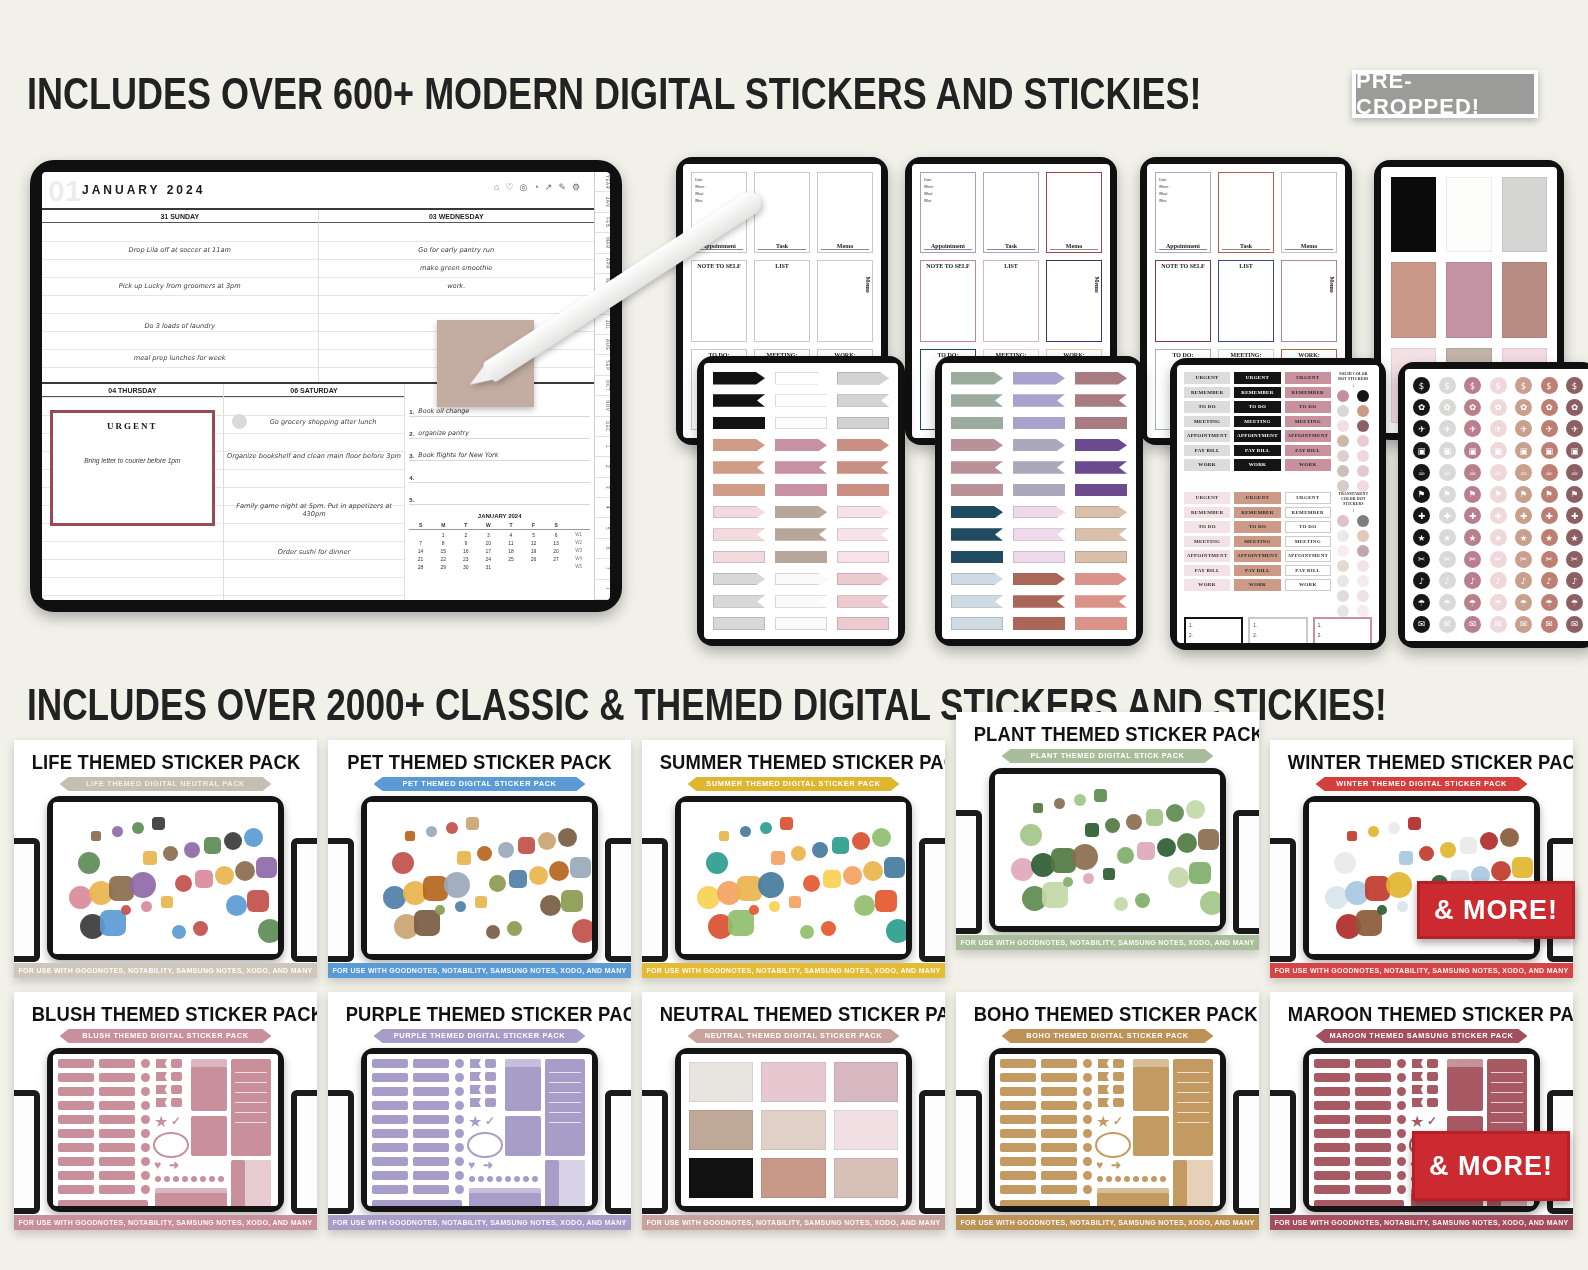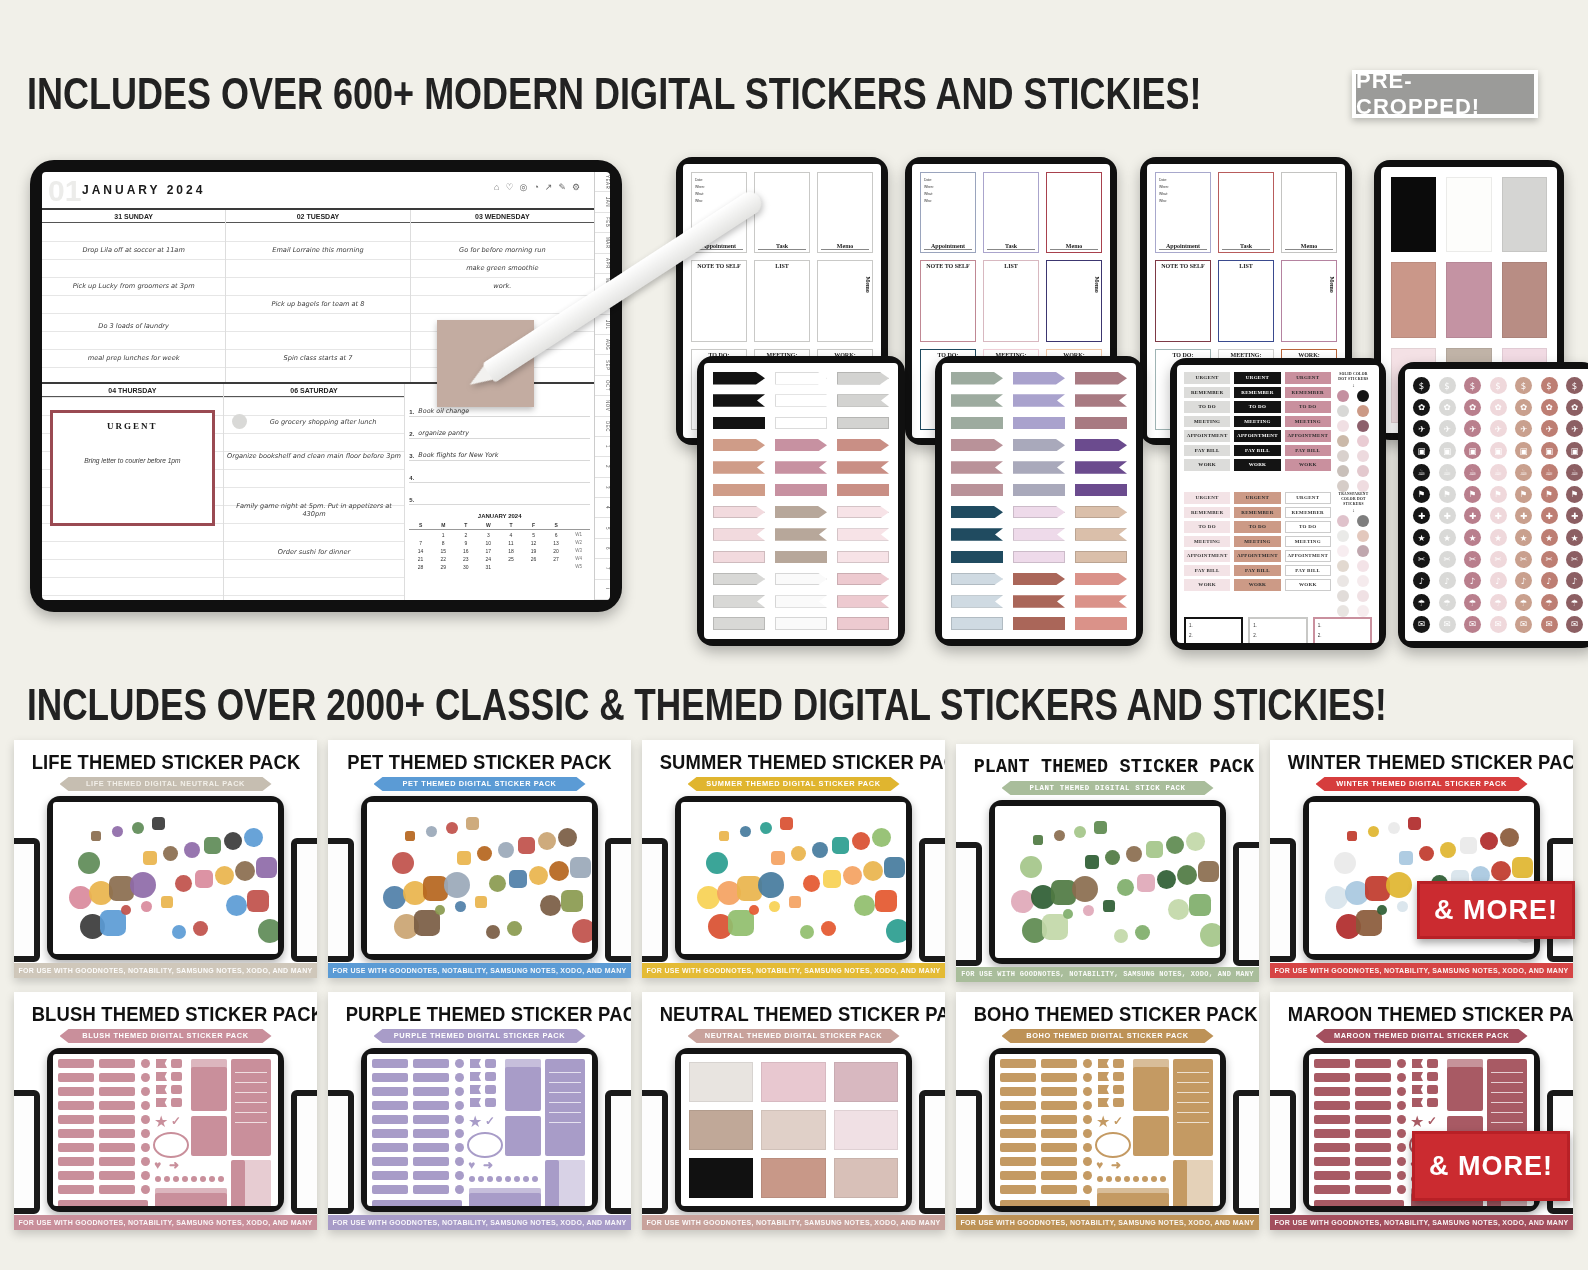--- a/index.html
+++ b/index.html
@@ -143,12 +143,6 @@
           <div class="nt" style="top:144px">meal prep lunches for week</div>
         </div>
         <div class="day">
-          <div class="dh">02 TUESDAY</div>
-          <div class="nt" style="top:36px">Email Lorraine this morning</div>
-          <div class="nt" style="top:90px">Pick up bagels for team at 8</div>
-          <div class="nt" style="top:144px">Spin class starts at 7</div>
-        </div>
-        <div class="day">
           <div class="dh">03 WEDNESDAY</div>
           <div class="nt" style="top:36px">Go for before morning run</div>
           <div class="nt" style="top:54px">make green smoothie</div>

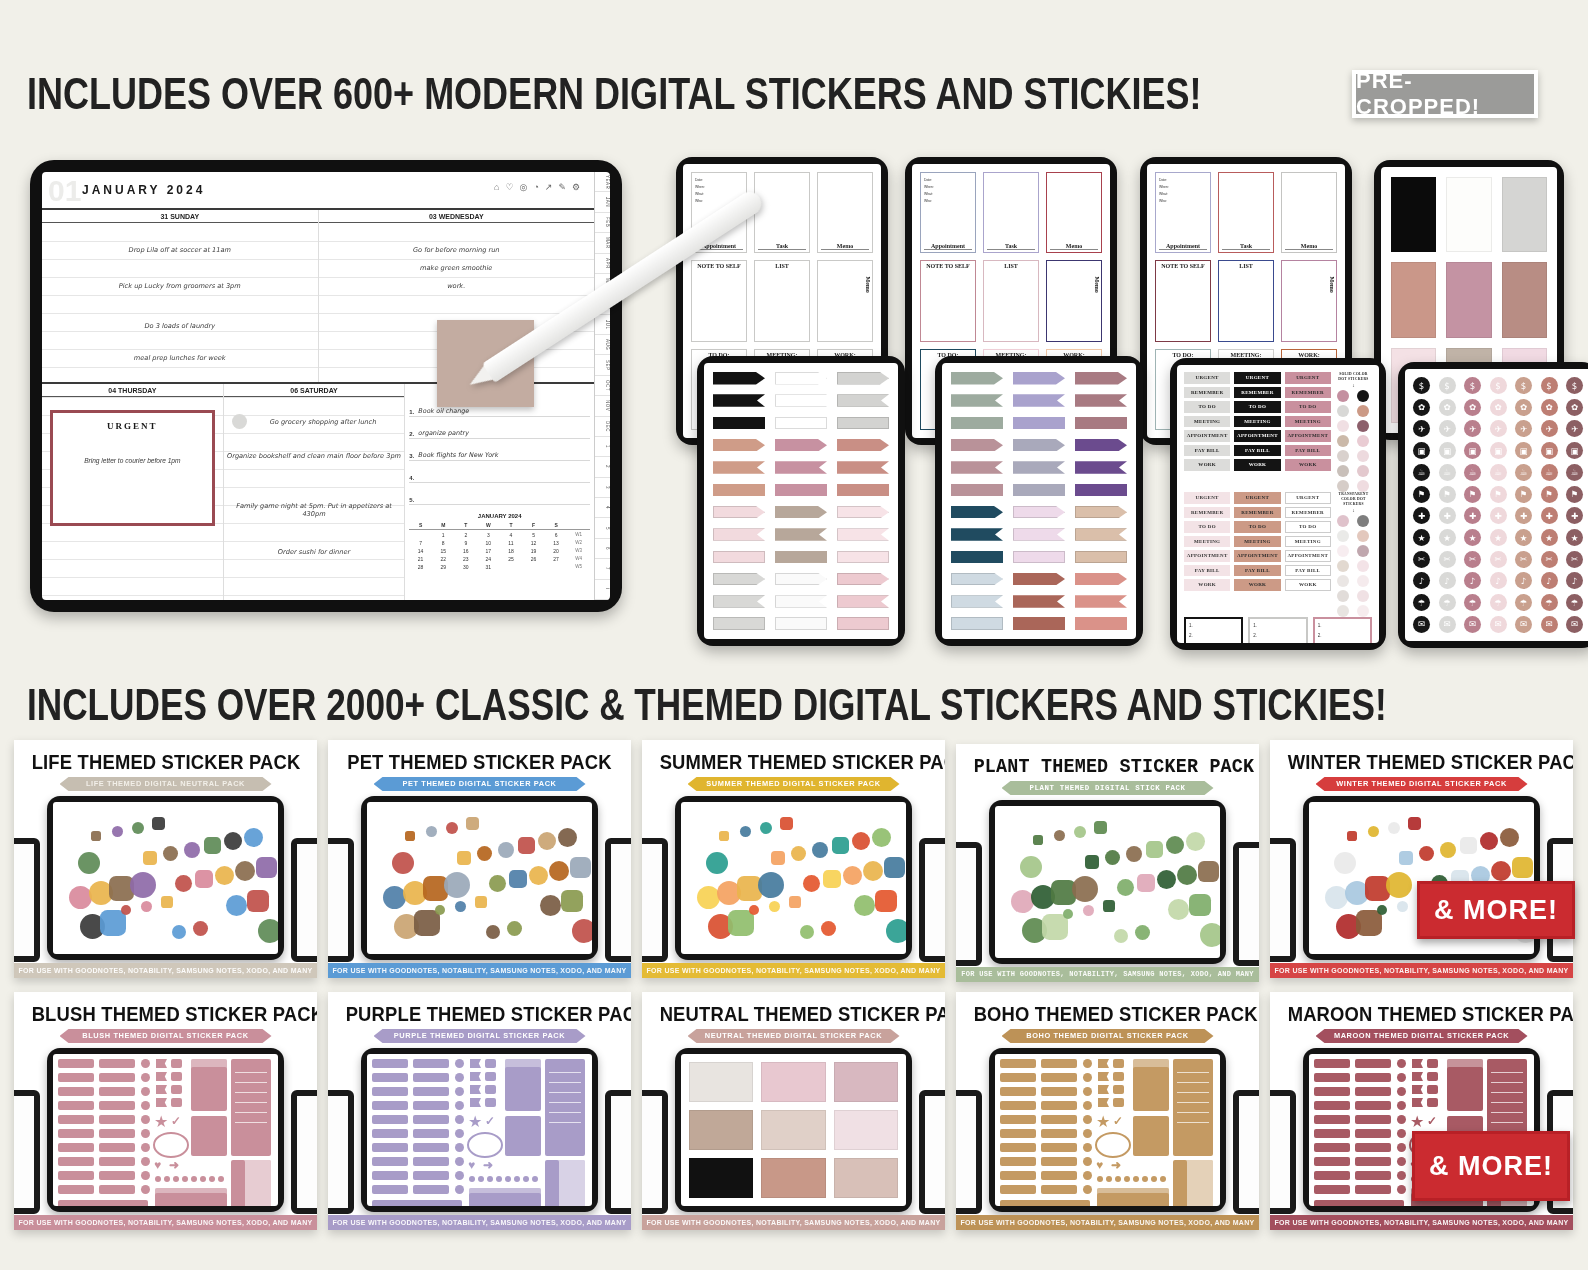--- a/index.html
+++ b/index.html
@@ -144,7 +144,7 @@
         </div>
         <div class="day">
           <div class="dh">03 WEDNESDAY</div>
-          <div class="nt" style="top:36px">Go for before morning run</div>
+          <div class="nt" style="top:36px">Go for early pantry run</div>
           <div class="nt" style="top:54px">make green smoothie</div>
           <div class="nt" style="top:72px">work.</div>
         </div>

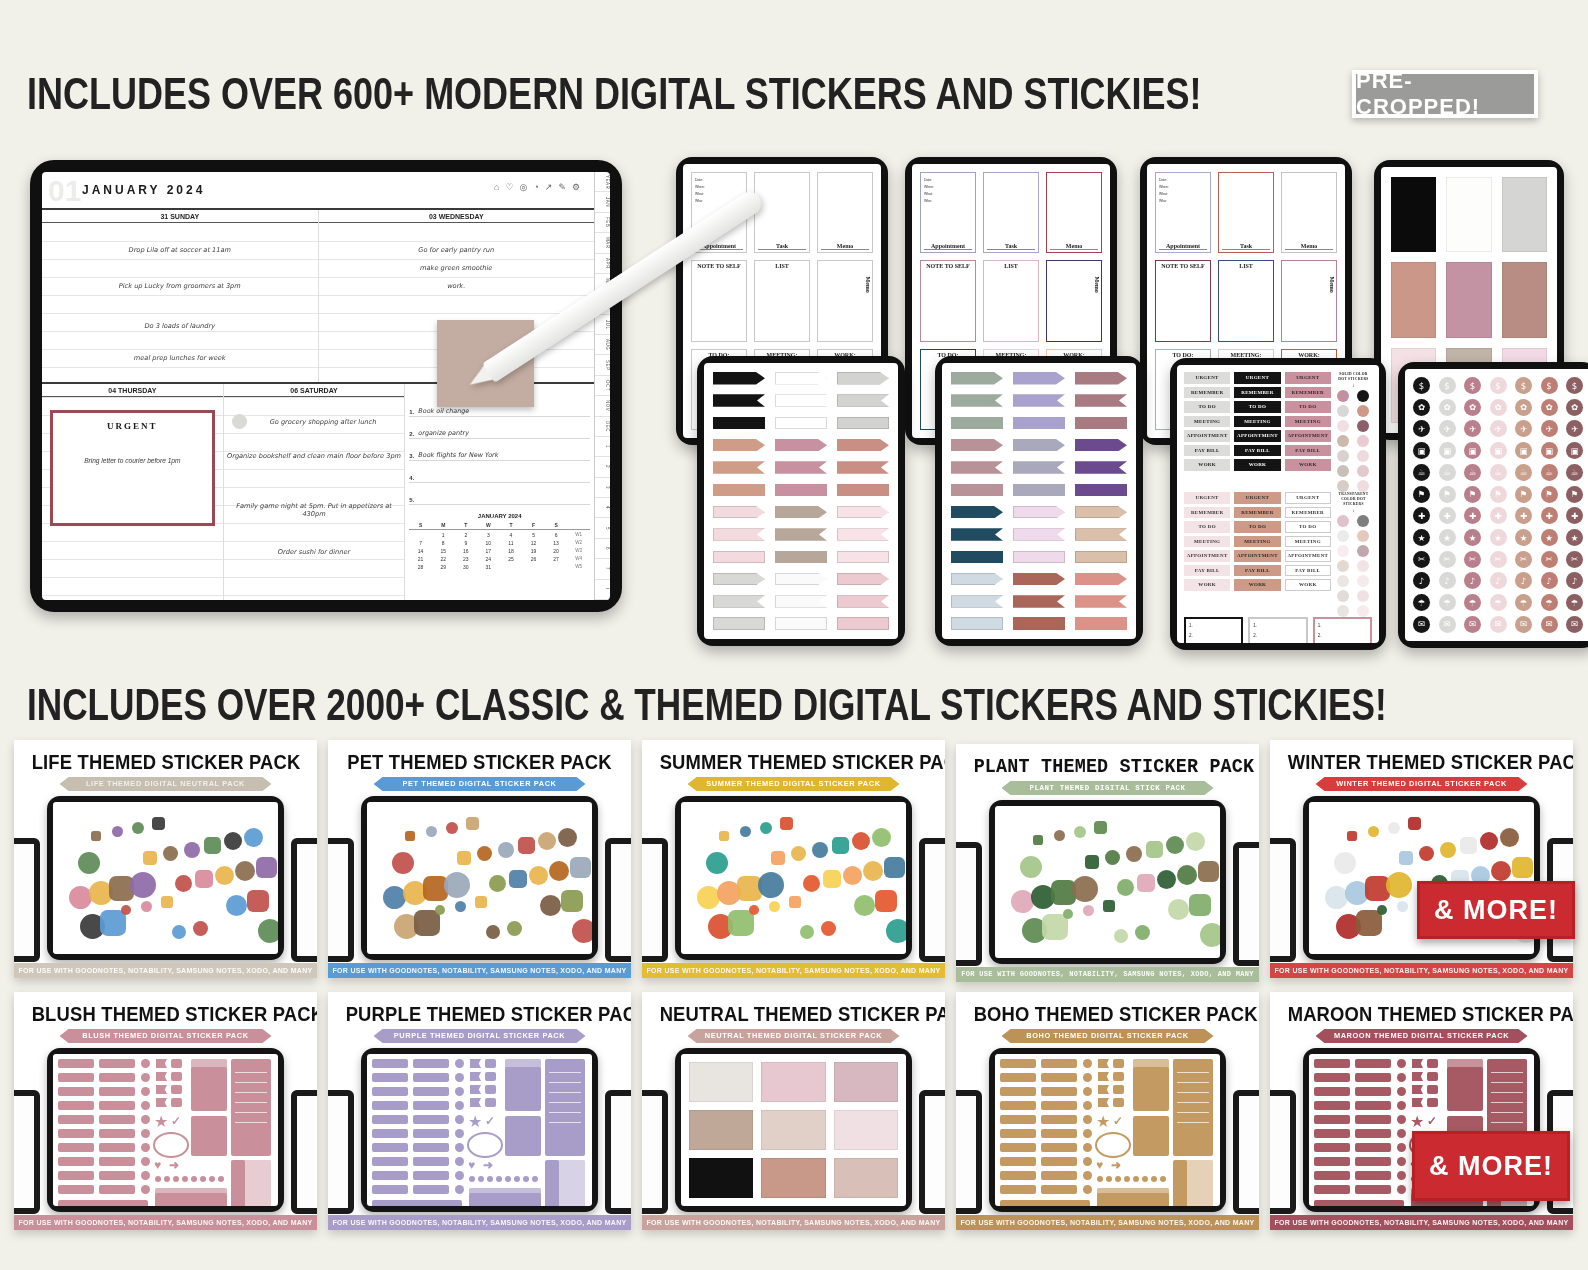--- a/index.html
+++ b/index.html
@@ -883,7 +883,7 @@
       </div>
       <div class="bar" style="background: rgb(228, 187, 53);">FOR USE WITH GOODNOTES, NOTABILITY, SAMSUNG NOTES, XODO, AND MANY MORE!</div>
     </div>
-    <div class="card" style="left: 956px; top: 744px; font-family: Liberation Mono, monospace;">
+    <div class="card" style="left: 956px; top: 712px;">
       <div class="sidefrag sfl"></div>
       <div class="sidefrag sfr"></div>
       <h3>PLANT THEMED STICKER PACK</h3>

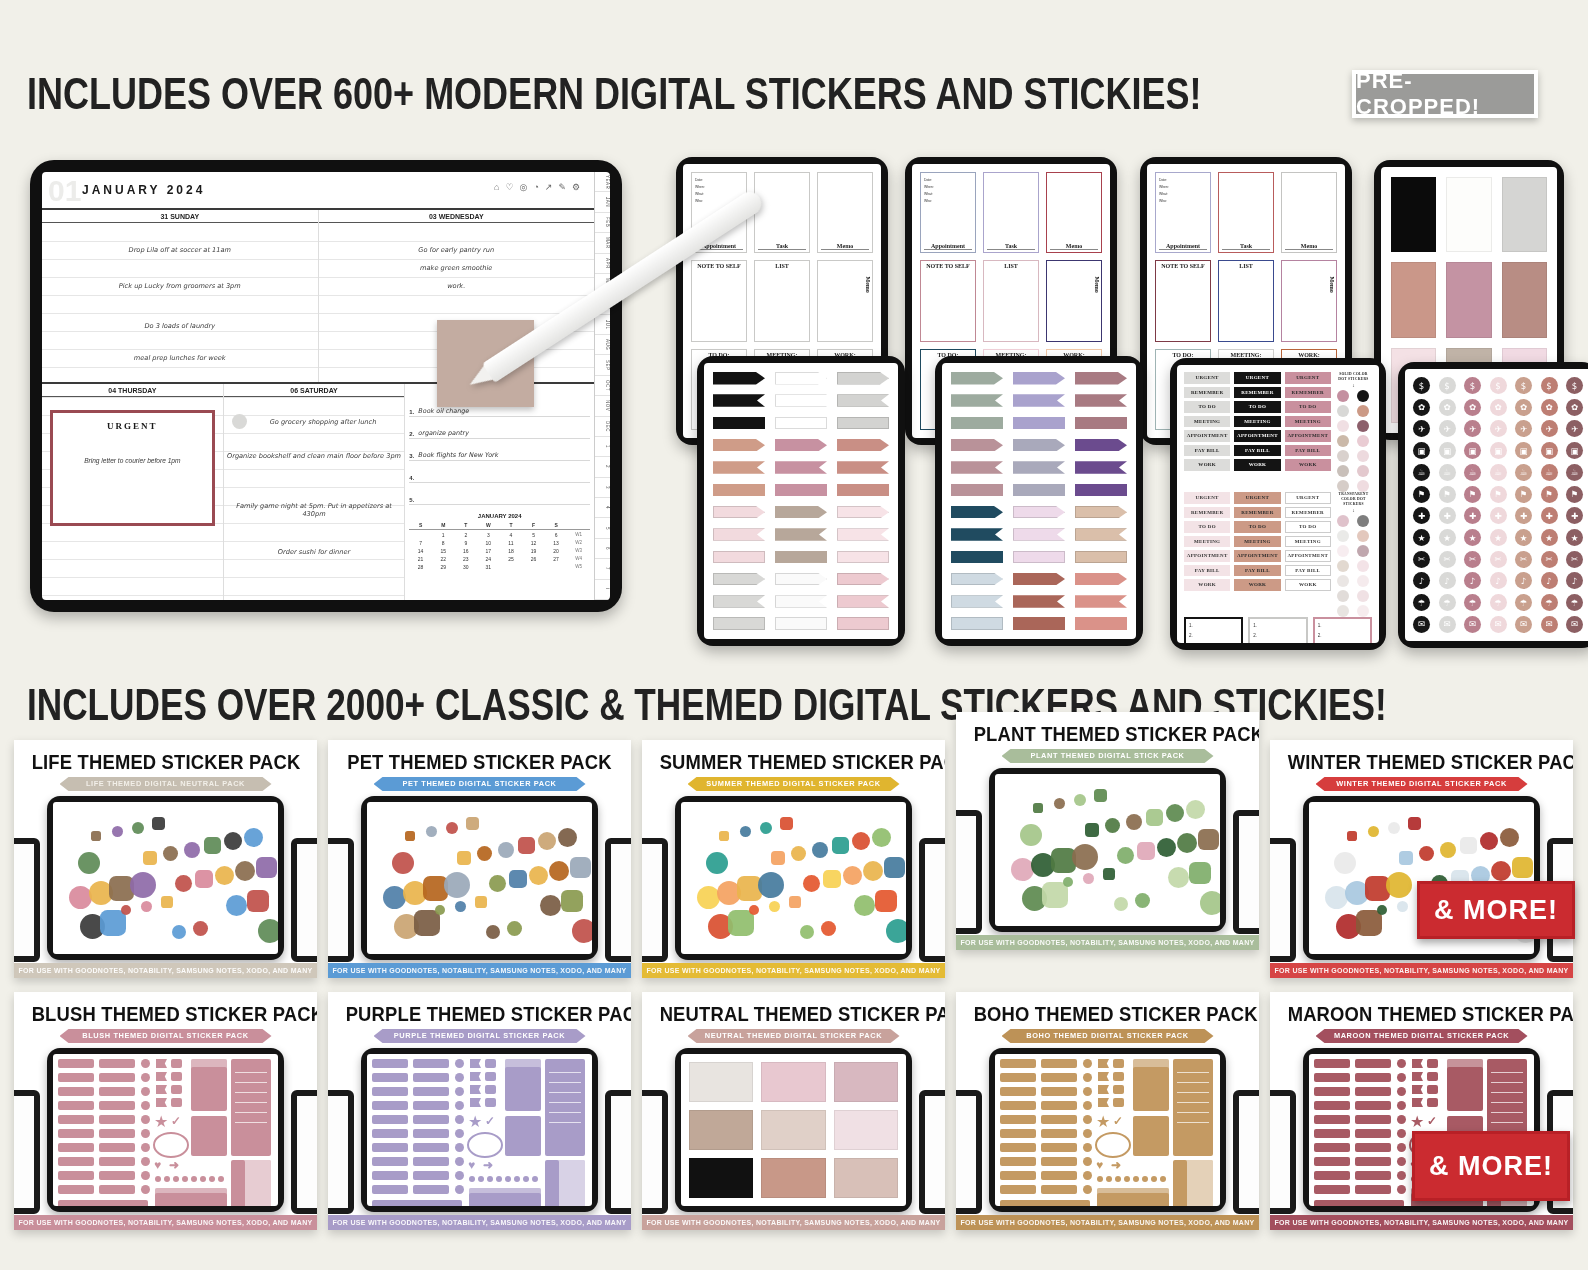--- a/index.html
+++ b/index.html
@@ -1226,7 +1226,7 @@
       <div class="sidefrag sfl"></div>
       <div class="sidefrag sfr"></div>
       <h3>MAROON THEMED STICKER PACK</h3>
-      <div class="ribbon" style="background: rgb(163, 79, 94);">MAROON THEMED DIGITAL STICKER PACK</div>
+      <div class="ribbon" style="background: rgb(163, 79, 94);">MAROON THEMED SAMSUNG STICKER PACK</div>
       <div class="tabmock">
         <div class="scr2">
           <div style="position: absolute; inset: 0px;">

